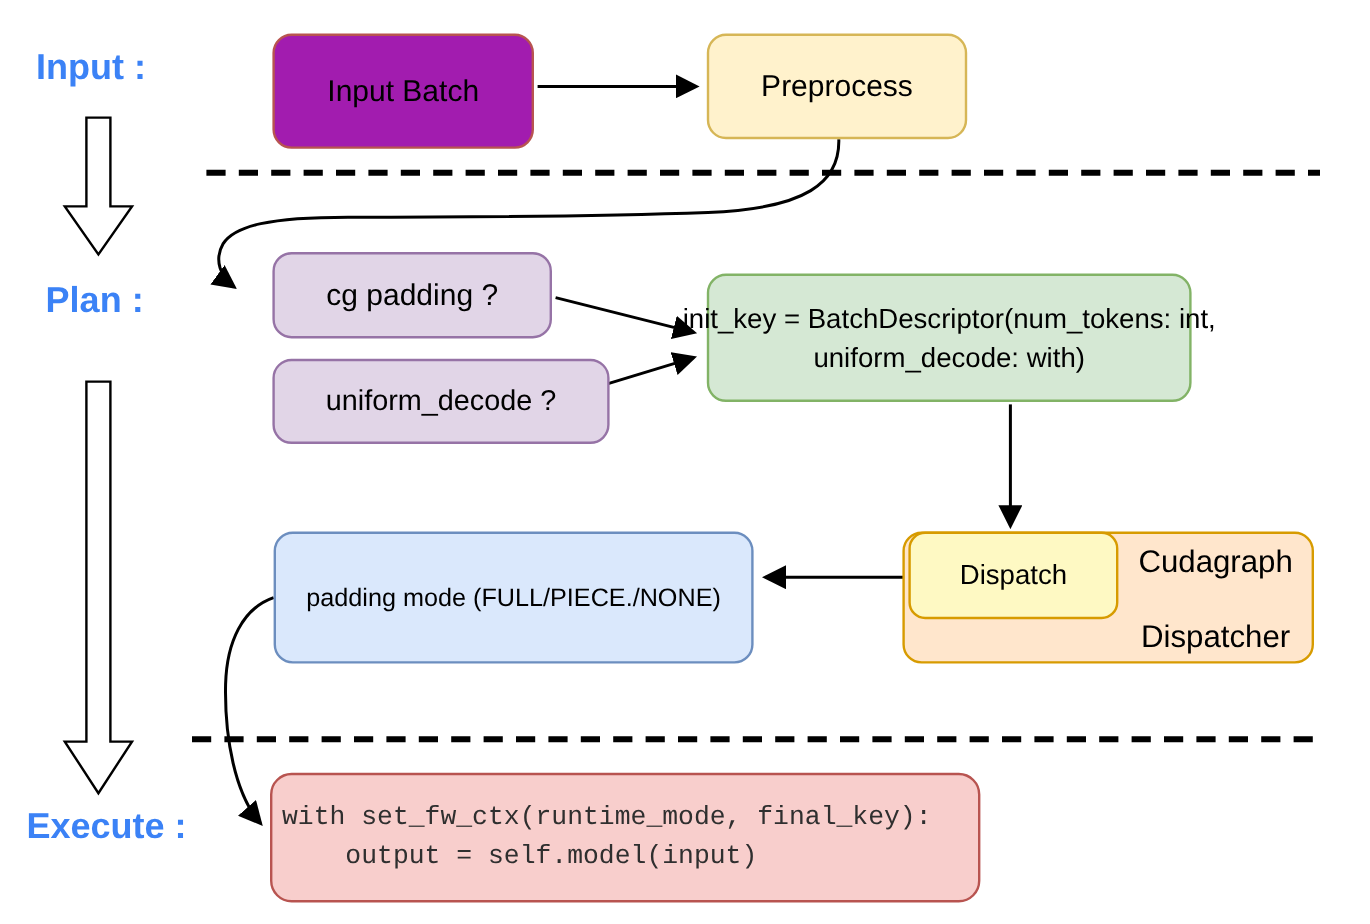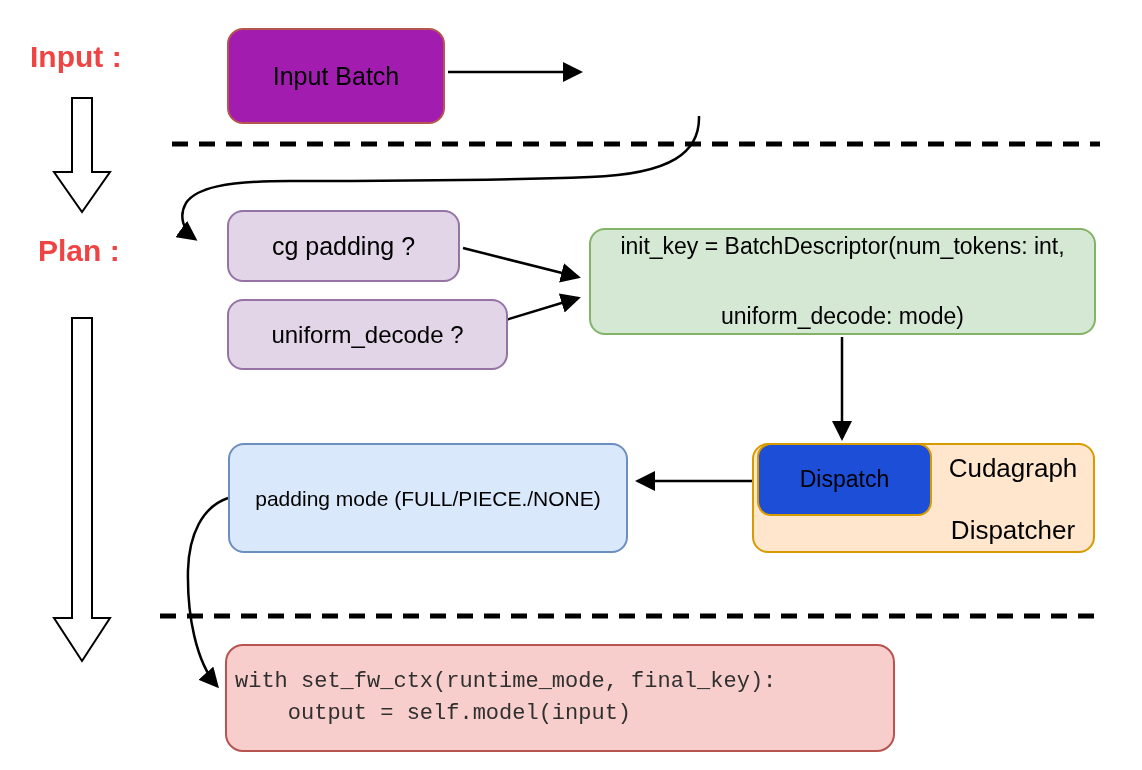--- a/index.html
+++ b/index.html
@@ -9,7 +9,7 @@
   }
   .layer{position:absolute;left:0;top:0;pointer-events:none;}
   .stage-label{
-    position:absolute;font-weight:bold;font-size:30px;line-height:34px;color:#ef4444;
+    position:absolute;font-weight:bold;font-size:30px;line-height:34px;color:#3b82f6;
     white-space:nowrap;
   }
   .node{

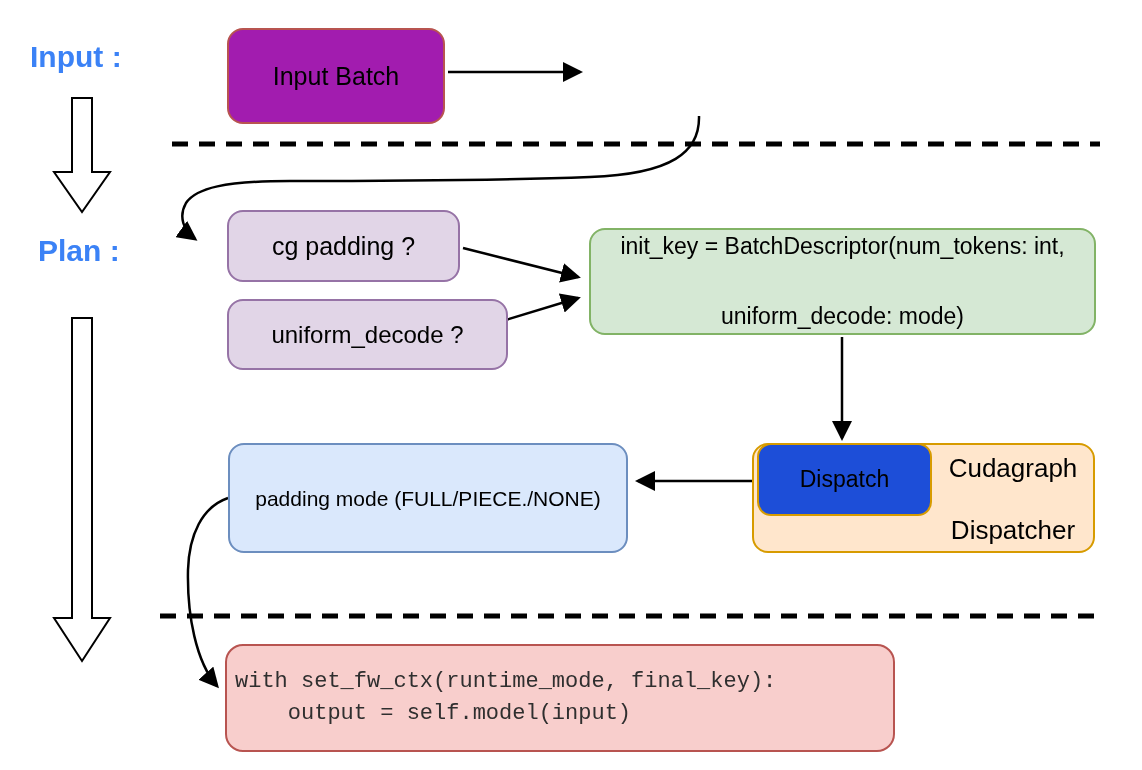--- a/index.html
+++ b/index.html
@@ -69,6 +69,9 @@
     <span>Input Batch</span>
   </div>
 
+  <div class="node" style="left: 589px; top: 28px; width: 217px; height: 88px; font-size: 25px; background-color: rgb(255, 242, 204); border-color: rgb(214, 182, 86);">
+    <span>Preprocess</span>
+  </div>
 
   <div class="node" style="left: 227px; top: 210px; width: 233px; height: 72px; font-size: 25px; background-color: rgb(225, 213, 231); border-color: rgb(150, 115, 166);">
     <span>cg padding ?</span>

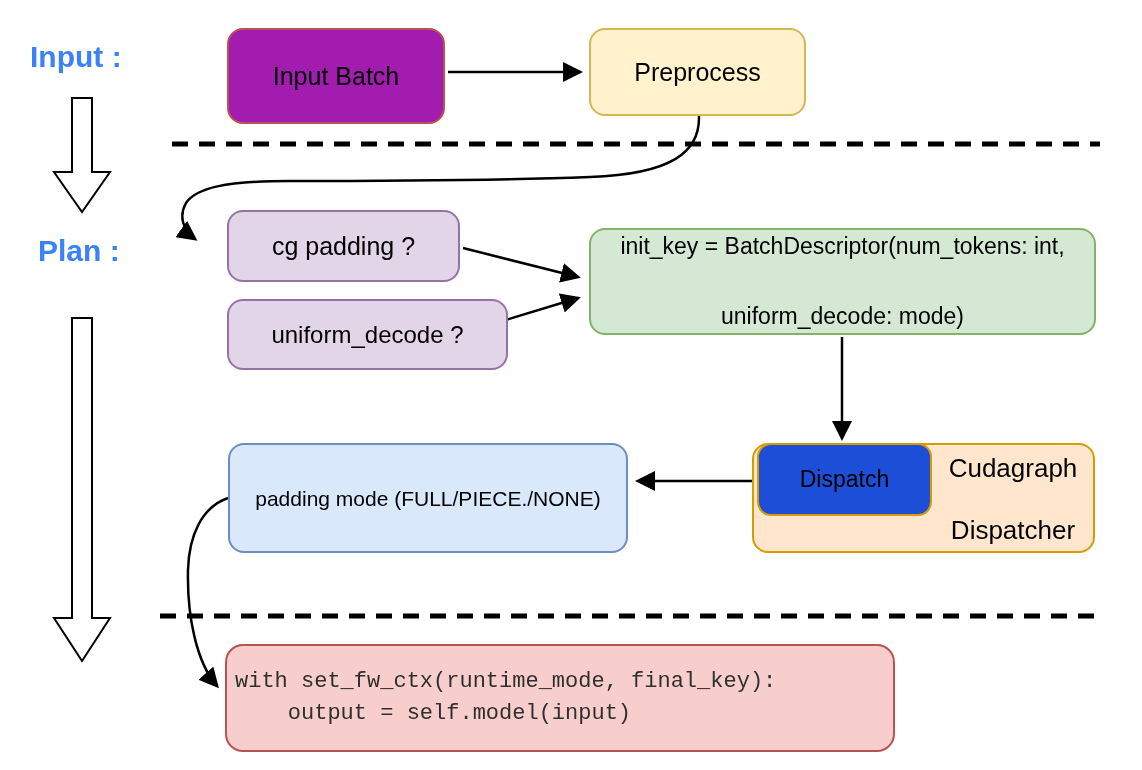--- a/index.html
+++ b/index.html
@@ -81,7 +81,7 @@
     <span>uniform_decode ?</span>
   </div>
 
-  <div class="node" style="left: 589px; top: 228px; width: 507px; height: 107px; font-size: 23px; background-color: rgb(213, 232, 212); border-color: rgb(130, 179, 102); justify-content: space-between;">
+  <div class="node" style="left: 589px; top: 228px; width: 404px; height: 107px; font-size: 23px; background-color: rgb(213, 232, 212); border-color: rgb(130, 179, 102);">
     <span>init_key = BatchDescriptor(num_tokens: int,</span>
     <span>uniform_decode: mode)</span>
   </div>

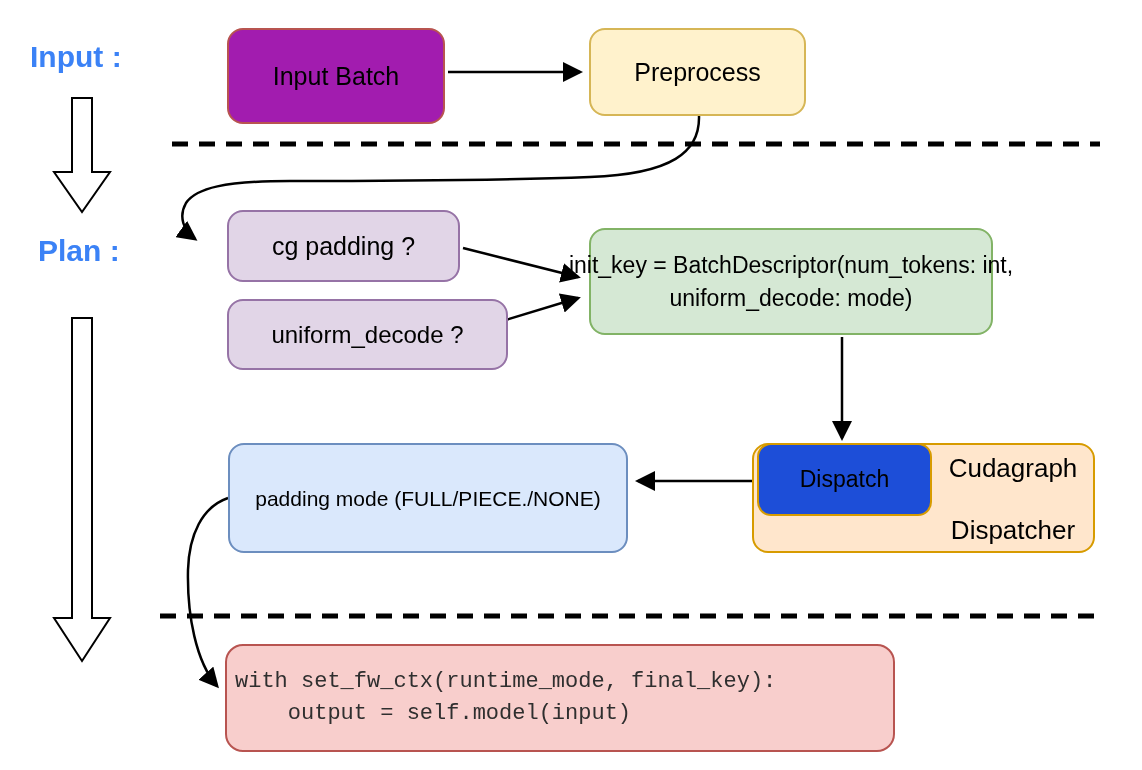--- a/index.html
+++ b/index.html
@@ -83,7 +83,7 @@
 
   <div class="node" style="left: 589px; top: 228px; width: 404px; height: 107px; font-size: 23px; background-color: rgb(213, 232, 212); border-color: rgb(130, 179, 102);">
     <span>init_key = BatchDescriptor(num_tokens: int,</span>
-    <span>uniform_decode: mode)</span>
+    <span>uniform_decode: with)</span>
   </div>
 
   <div class="node" style="left: 752px; top: 443px; width: 343px; height: 110px; font-size: 26px; background-color: rgb(255, 230, 204); border-color: rgb(215, 155, 0);">

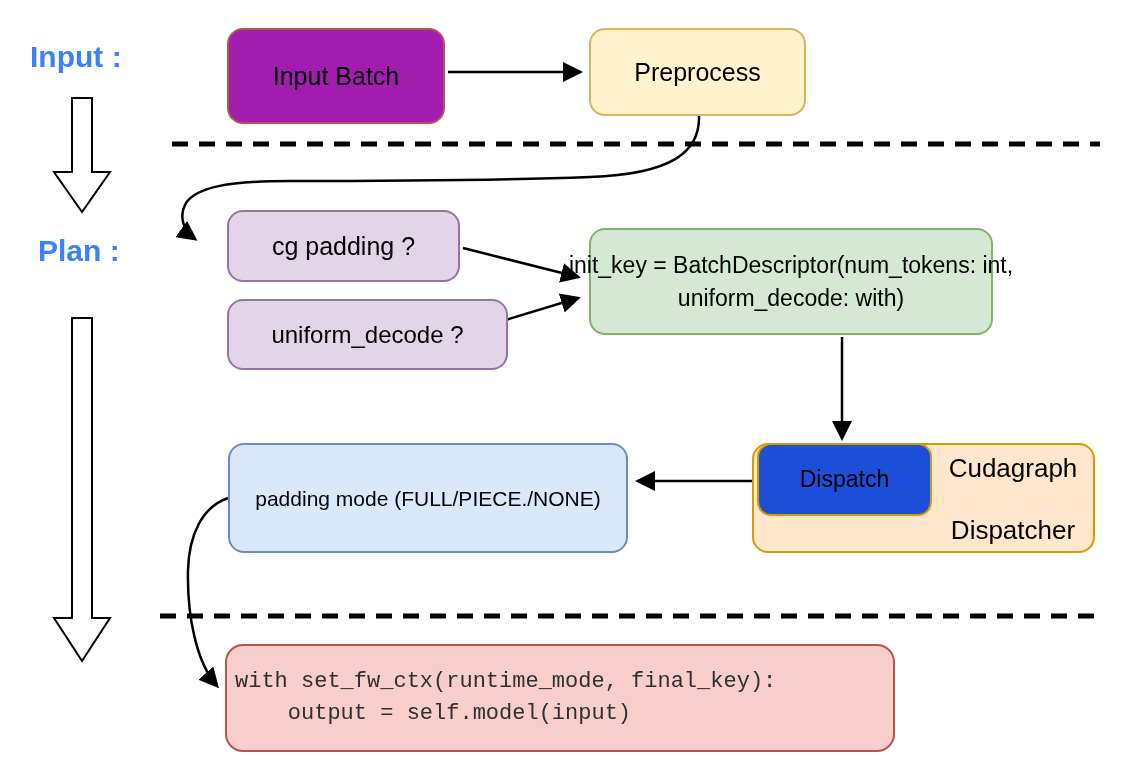--- a/index.html
+++ b/index.html
@@ -92,7 +92,7 @@
     <span>Cudagraph</span>
     <span>Dispatcher</span>
   </div>
-  <div class="node" style="left: 757px; top: 443px; width: 175px; height: 73px; font-size: 23px; border-radius: 14px; background-color: #1d4ed8; border-color: rgb(215, 155, 0);">
+  <div class="node" style="left: 757px; top: 443px; width: 175px; height: 73px; font-size: 23px; border-radius: 14px; background-color: #fef9c3; border-color: rgb(215, 155, 0);">
     <span>Dispatch</span>
   </div>
 

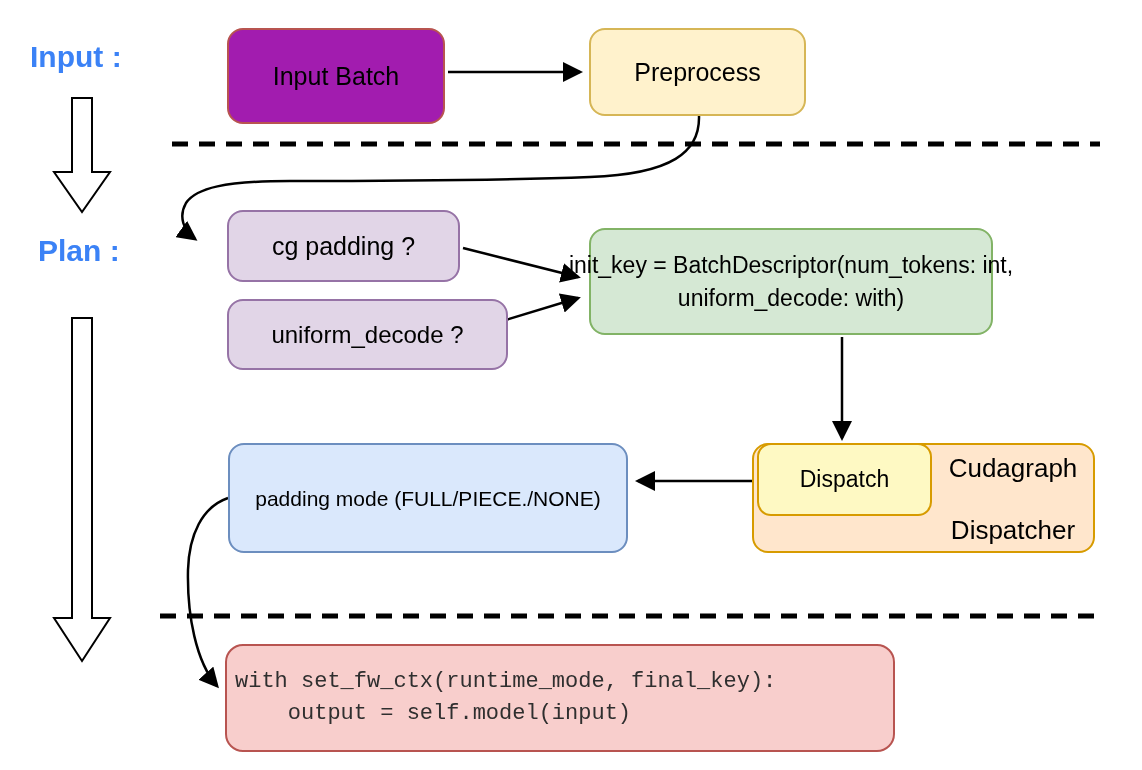--- a/index.html
+++ b/index.html
@@ -64,6 +64,7 @@
 
   <div class="stage-label" style="left:30px;top:40px;">Input :</div>
   <div class="stage-label" style="left:38px;top:234px;">Plan :</div>
+  <div class="stage-label" style="left:22px;top:672px;">Execute :</div>
 
   <div class="node" style="left: 227px; top: 28px; width: 218px; height: 96px; font-size: 25px; background-color: #a21caf; border-color: rgb(184, 84, 80);">
     <span>Input Batch</span>

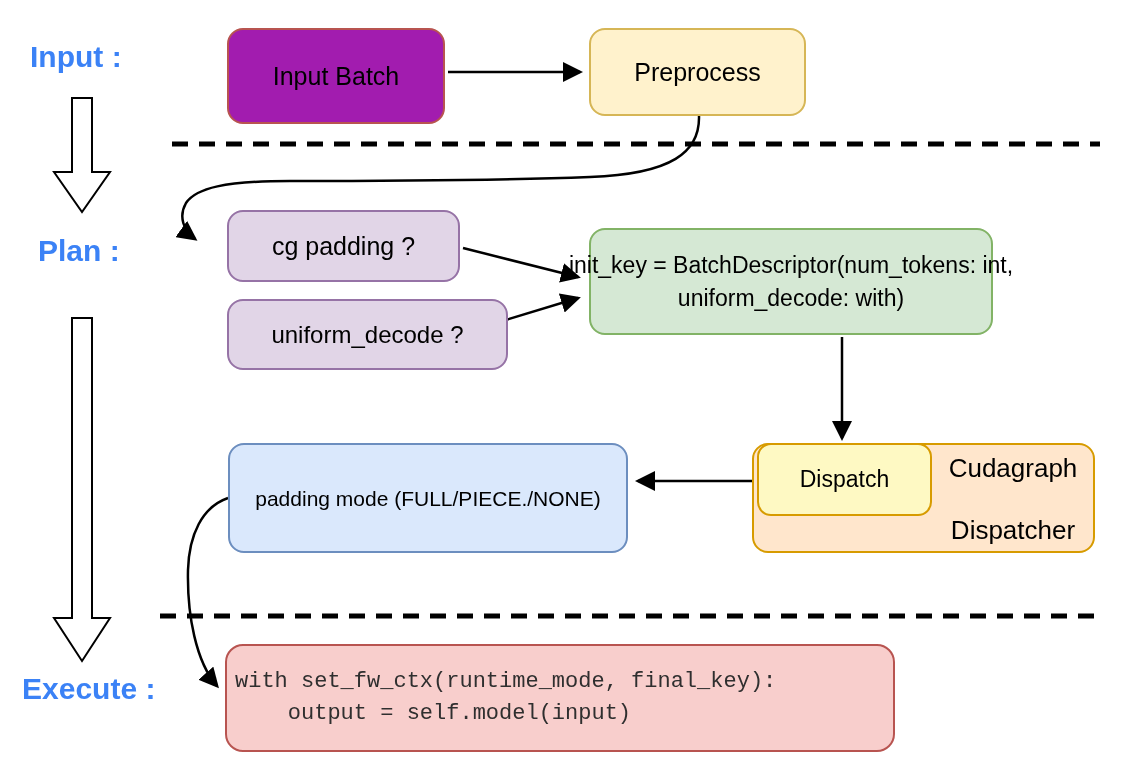--- a/index.html
+++ b/index.html
@@ -101,7 +101,7 @@
     <span>padding mode (FULL/PIECE./NONE)</span>
   </div>
 
-  <div class="node node-code" style="left: 225px; top: 644px; width: 670px; height: 108px; font-size: 22px; background-color: rgb(248, 206, 204); border-color: rgb(184, 84, 80);">
+  <div class="node node-code" style="left: 225px; top: 644px; width: 592px; height: 108px; font-size: 22px; background-color: rgb(248, 206, 204); border-color: rgb(184, 84, 80);">
     <span>with set_fw_ctx(runtime_mode, final_key):</span>
     <span>    output = self.model(input)</span>
   </div>

